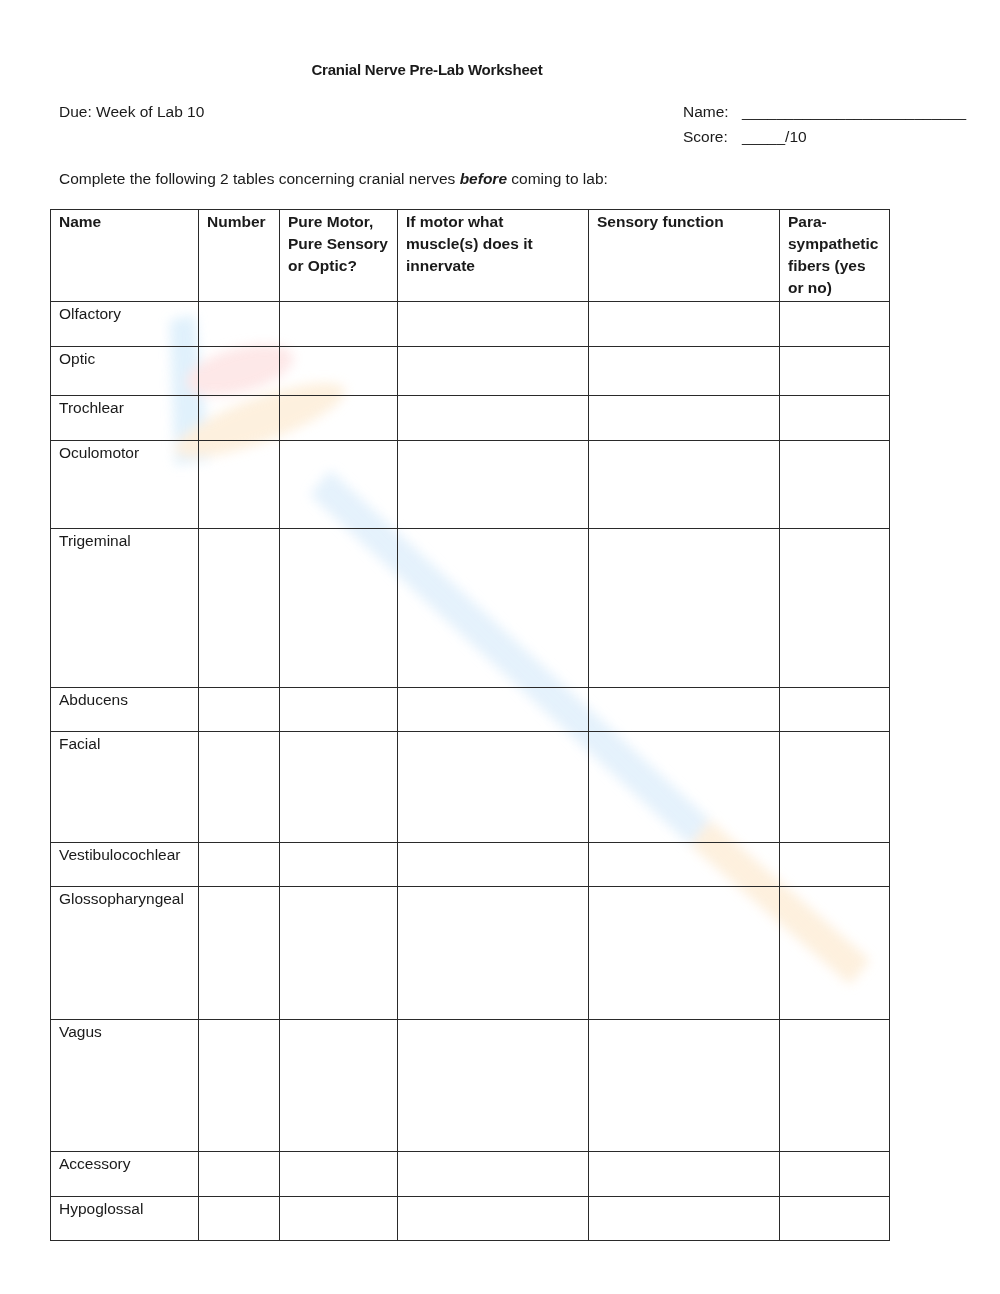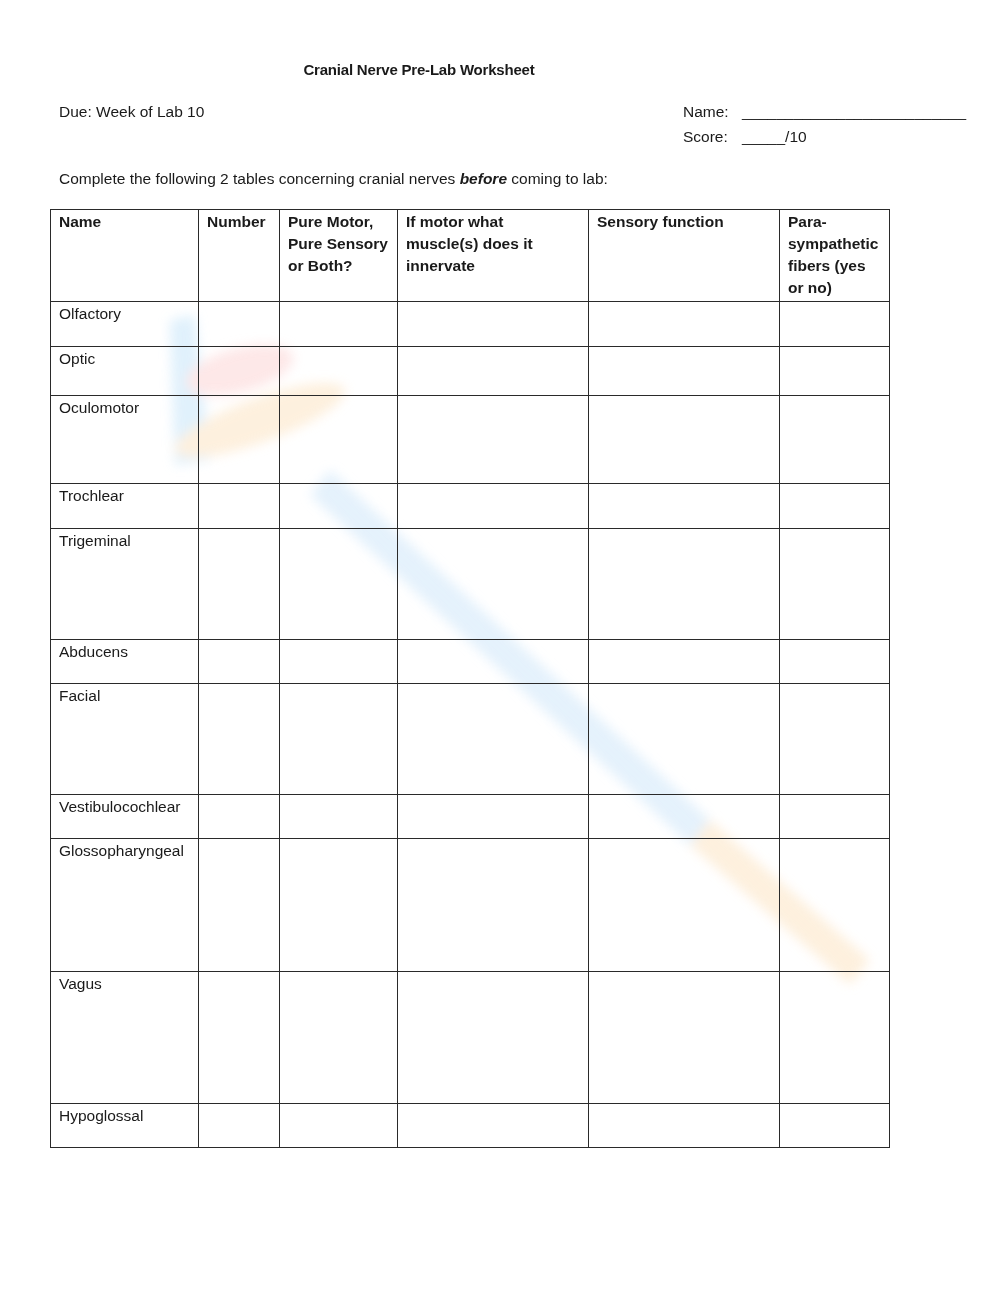--- a/index.html
+++ b/index.html
@@ -10,7 +10,7 @@
   }
   .page { position: absolute; left: 0; top: 0; width: 1000px; height: 1294px; }
   .title {
-    position: absolute; top: 61px; left: 9px; width: 820px; text-align: center;
+    position: absolute; top: 61px; left: 17px; width: 820px; text-align: center;
     font-size: 15px; font-weight: bold; letter-spacing: -0.2px;
   }
   .due { position: absolute; top: 103px; left: 59px; font-size: 15.5px; }

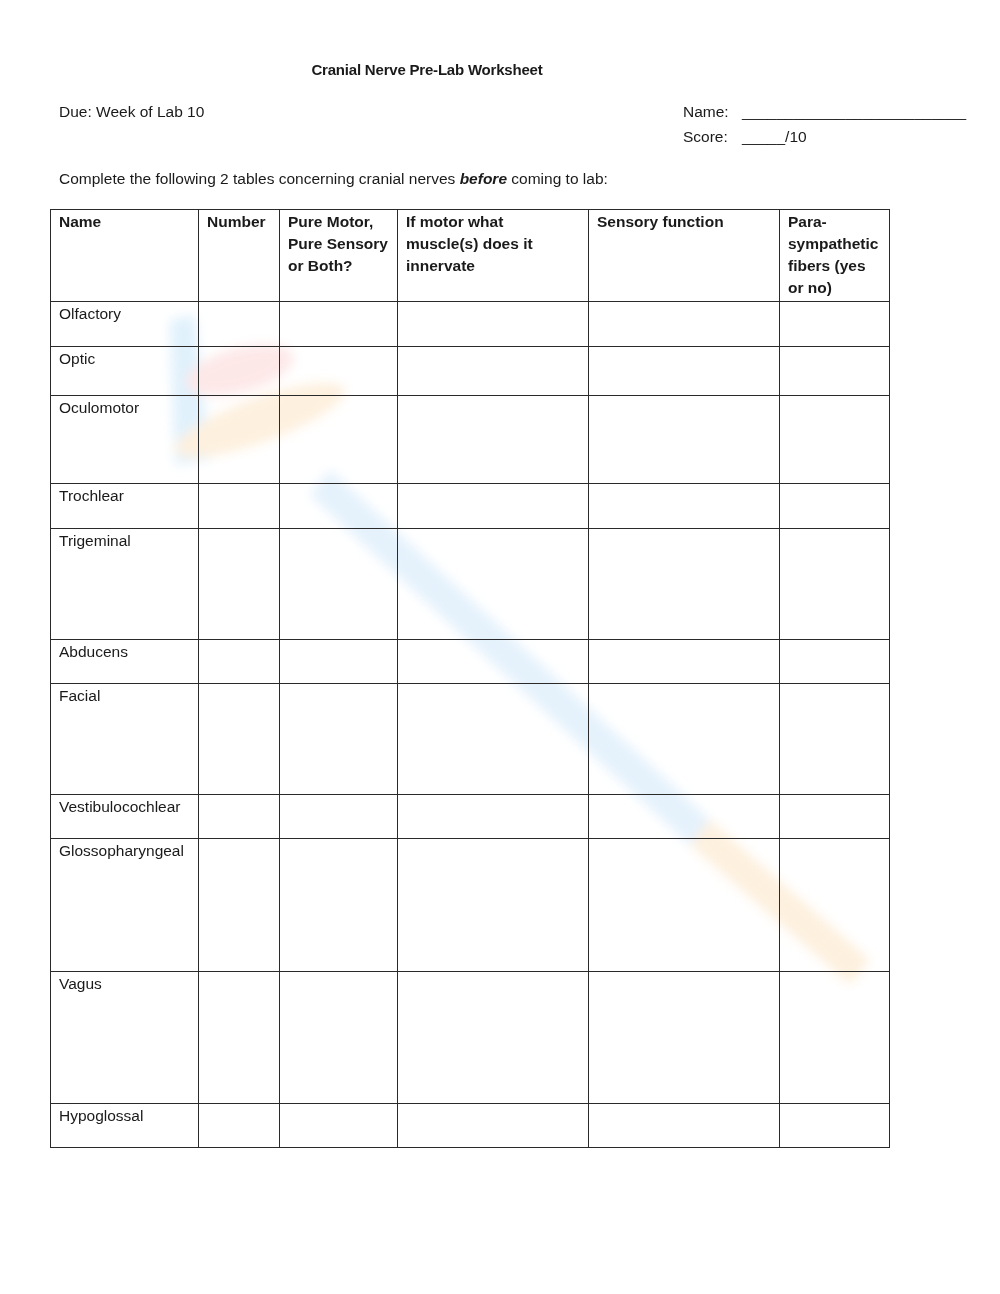--- a/index.html
+++ b/index.html
@@ -88,7 +88,7 @@
       <tr style="height:88px">
         <th><span>Name</span></th>
         <th><span>Number</span></th>
-        <th><span>Pure Motor,</span><br><span>Pure Sensory</span><br><span>or Both?</span></th>
+        <th><span>Pure Motor,</span><br><span>Pure Sensory</span><br><span>or Optic?</span></th>
         <th><span>If motor what</span><br><span>muscle(s) does it</span><br><span>innervate</span></th>
         <th><span>Sensory function</span></th>
         <th><span>Para-</span><br><span>sympathetic</span><br><span>fibers (yes</span><br><span>or no)</span></th>

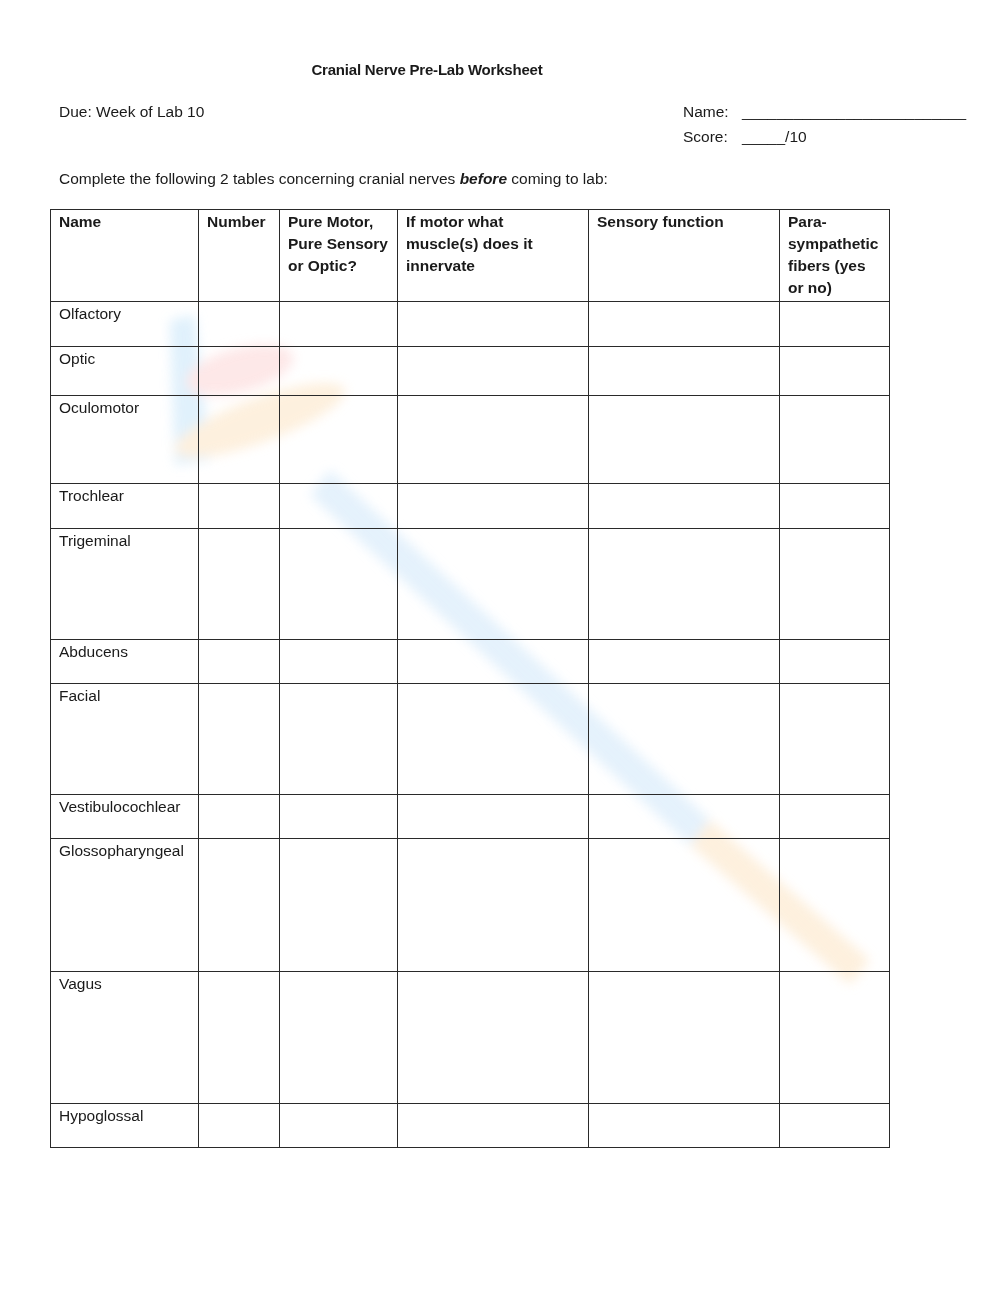--- a/index.html
+++ b/index.html
@@ -111,16 +111,16 @@
           <td></td>
           <td></td>
         </tr>
-        <tr style="height: 88px;">
-          <td>Oculomotor</td>
+        <tr style="height: 45px;">
+          <td>Trochlear</td>
           <td></td>
           <td></td>
           <td></td>
           <td></td>
           <td></td>
         </tr>
-        <tr style="height: 45px;">
-          <td>Trochlear</td>
+        <tr style="height: 88px;">
+          <td>Oculomotor</td>
           <td></td>
           <td></td>
           <td></td>

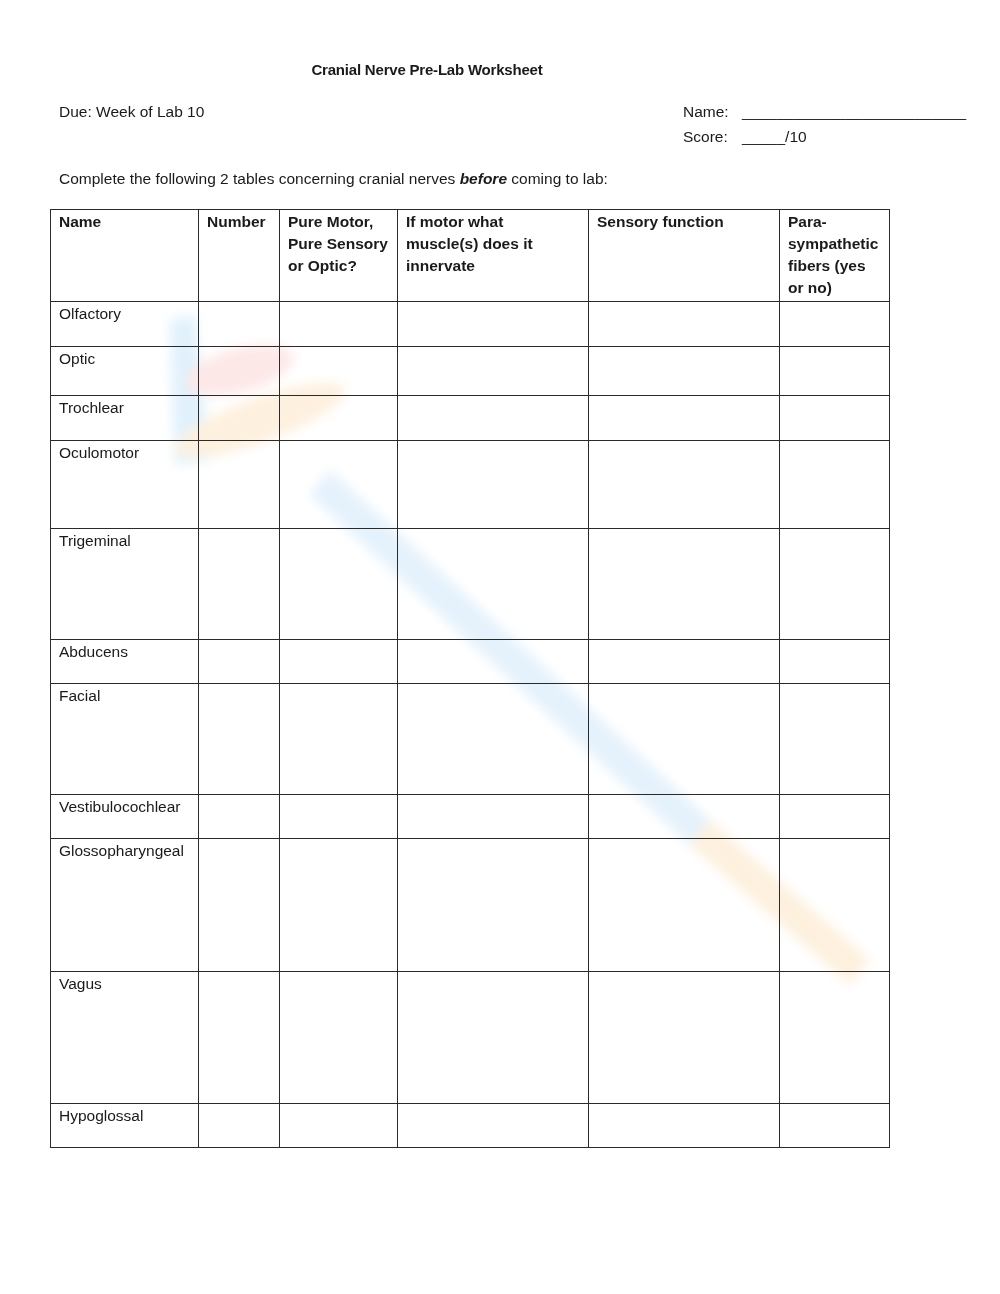--- a/index.html
+++ b/index.html
@@ -127,7 +127,7 @@
           <td></td>
           <td></td>
         </tr>
-        <tr style="height: 111px; border-radius: 20px;">
+        <tr style="height: 159px; border-radius: 20px;">
           <td>Trigeminal</td>
           <td></td>
           <td></td>

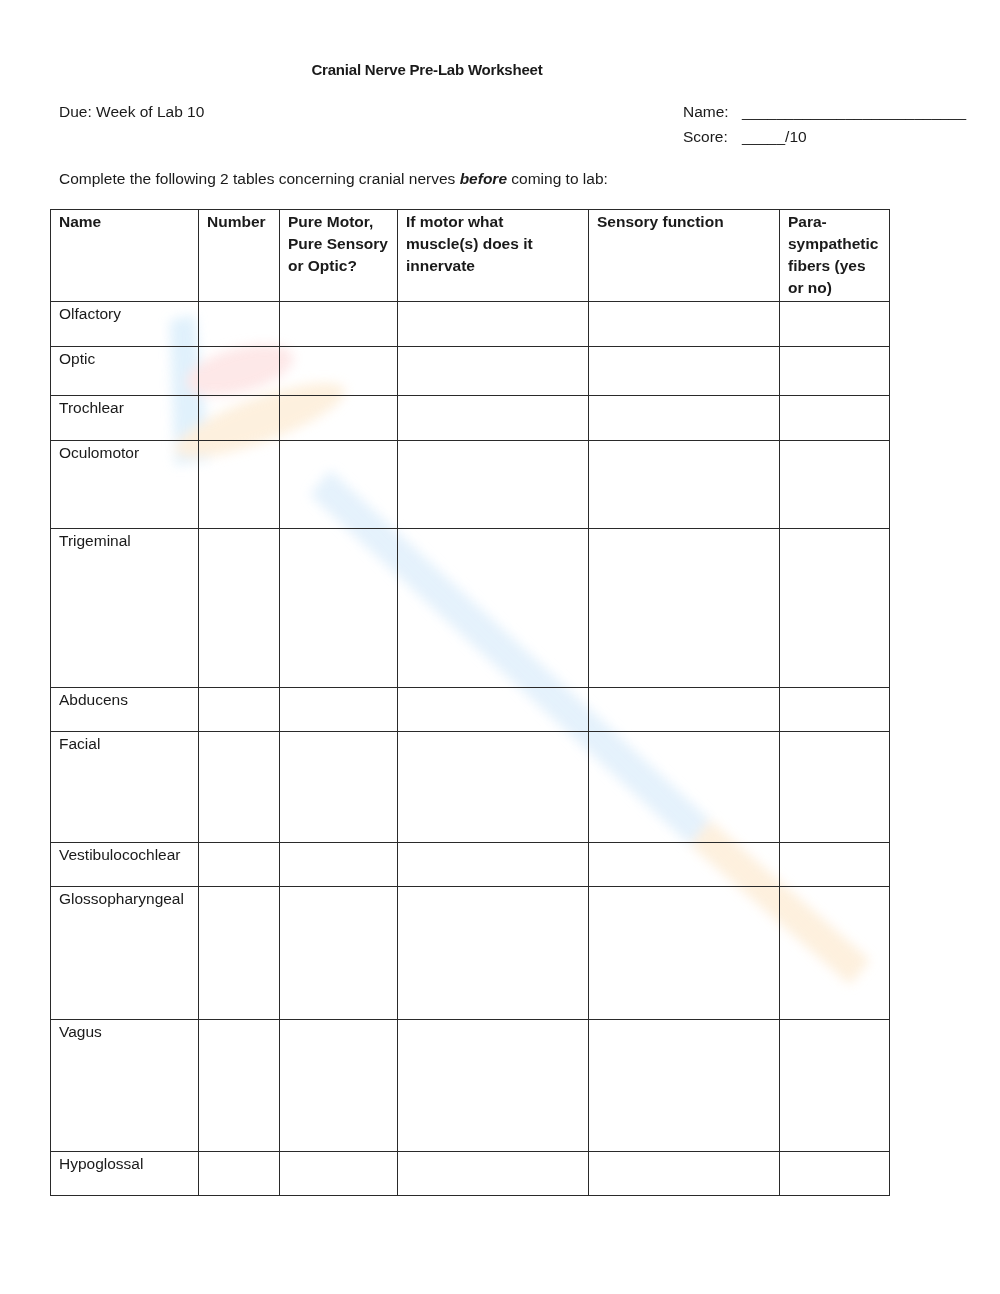--- a/index.html
+++ b/index.html
@@ -175,6 +175,14 @@
           <td></td>
           <td></td>
         </tr>
+        <tr style="height: 45px;">
+          <td>Accessory</td>
+          <td></td>
+          <td></td>
+          <td></td>
+          <td></td>
+          <td></td>
+        </tr>
         <tr style="height: 44px;">
           <td>Hypoglossal</td>
           <td></td>

